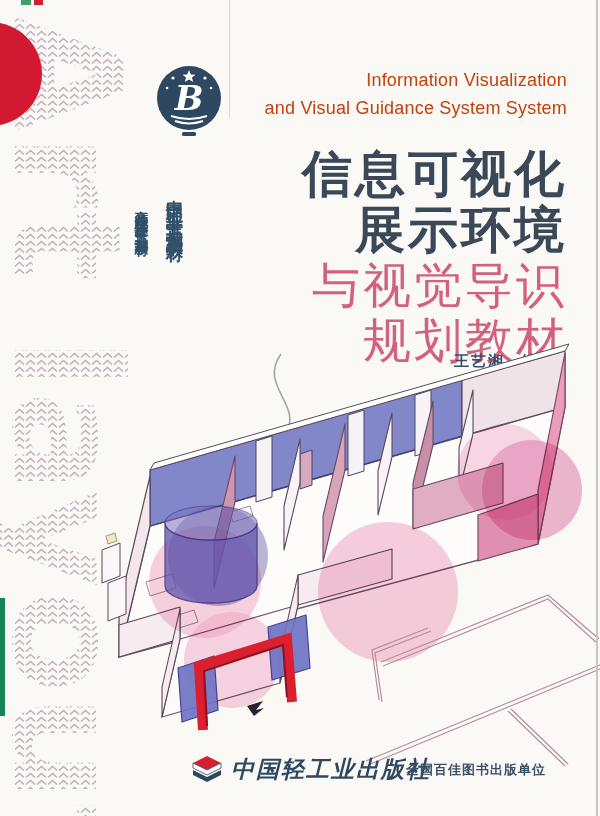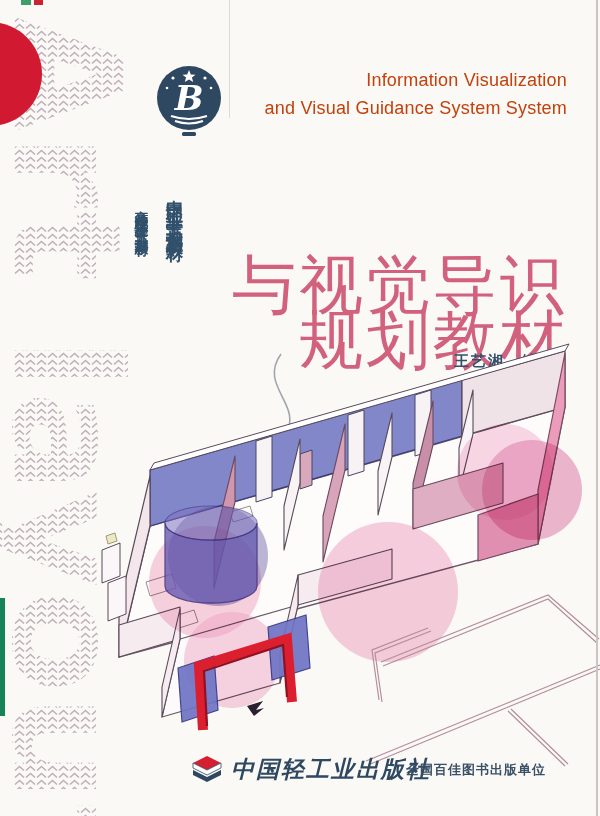--- a/index.html
+++ b/index.html
@@ -97,6 +97,10 @@
     <div>and Visual Guidance System System</div>
   </div>
 
+  <div class="cn-title cn-dark">
+    <div>信息可视化</div>
+    <div>展示环境</div>
+  </div>
   <div class="cn-title cn-pink">
     <div>与视觉导识</div>
     <div>规划教材</div>

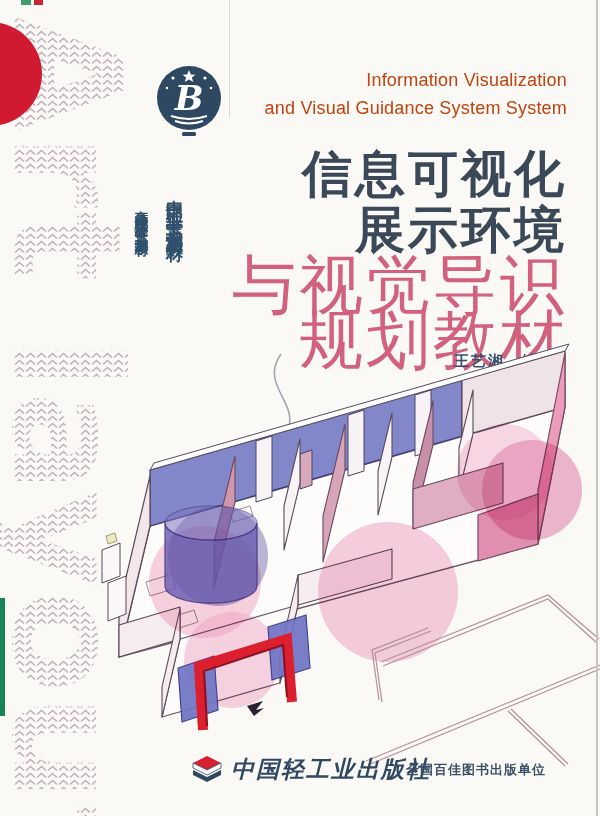--- a/index.html
+++ b/index.html
@@ -34,7 +34,7 @@
   }
   .cn-title{position:absolute;right:33px;text-align:right;letter-spacing:3px;}
   .cn-dark{top:146px;color:#3a4857;font-size:50px;line-height:56px;font-weight:bold;}
-  .cn-pink{top:258px;color:#d2617e;font-size:64px;line-height:55px;font-weight:400;}
+  .cn-pink{top:258px;color:#d2617e;font-size:48px;line-height:55px;font-weight:400;}
   .author-line{
     position:absolute;right:44px;top:352px;text-align:right;
     color:#33506a;font-size:15px;letter-spacing:2px;font-weight:bold;

